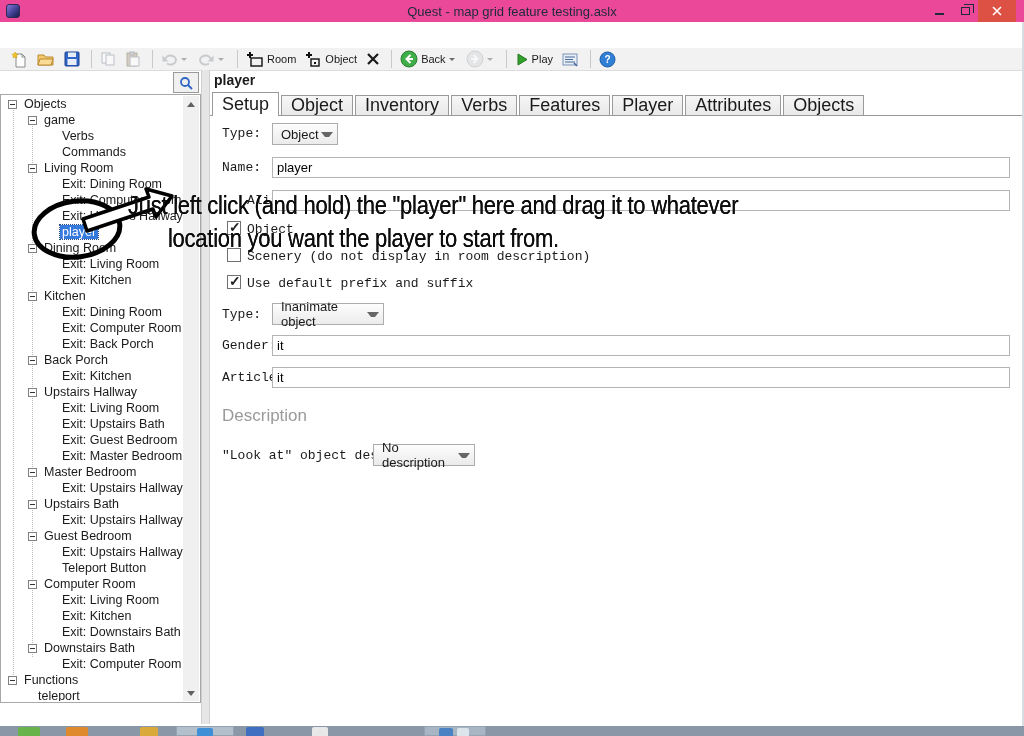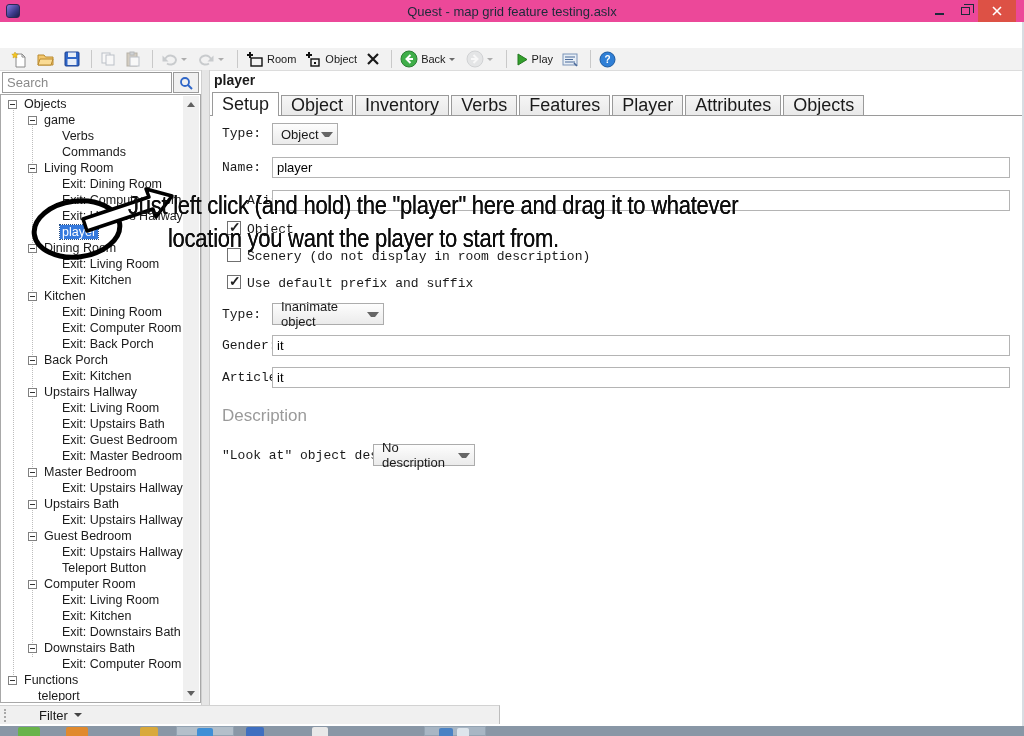--- a/index.html
+++ b/index.html
@@ -240,7 +240,6 @@
     </div>
   </div>
 
-  <input class="search-input" type="text" placeholder="Search" style="">
   <div class="search-btn">
     <svg width="14" height="14" viewBox="0 0 14 14">
       <circle cx="6" cy="6" r="4" fill="none" stroke="#2f66c8" stroke-width="1.8"></circle>

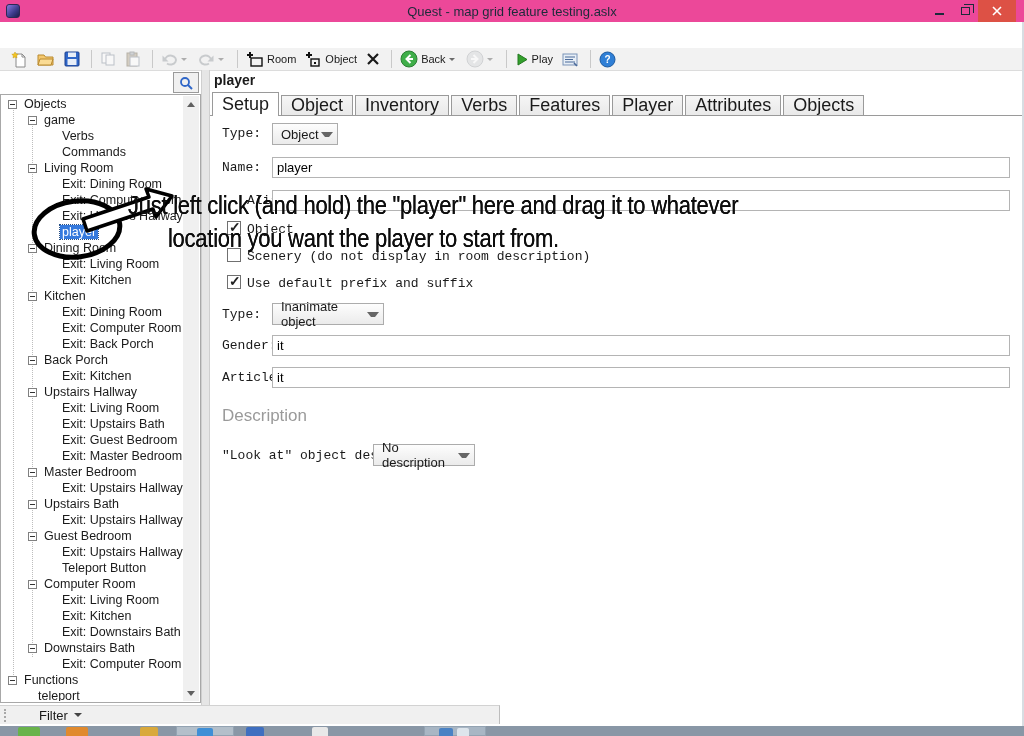--- a/index.html
+++ b/index.html
@@ -469,11 +469,6 @@
       <span class="chev"></span>
   </div>
 
-  <div class="filterbar">
-    <span class="grip"></span>
-    <span class="filter-label">Filter</span>
-    <span class="filter-caret"></span>
-  </div>
 
   <div class="right-edge"></div>
 

